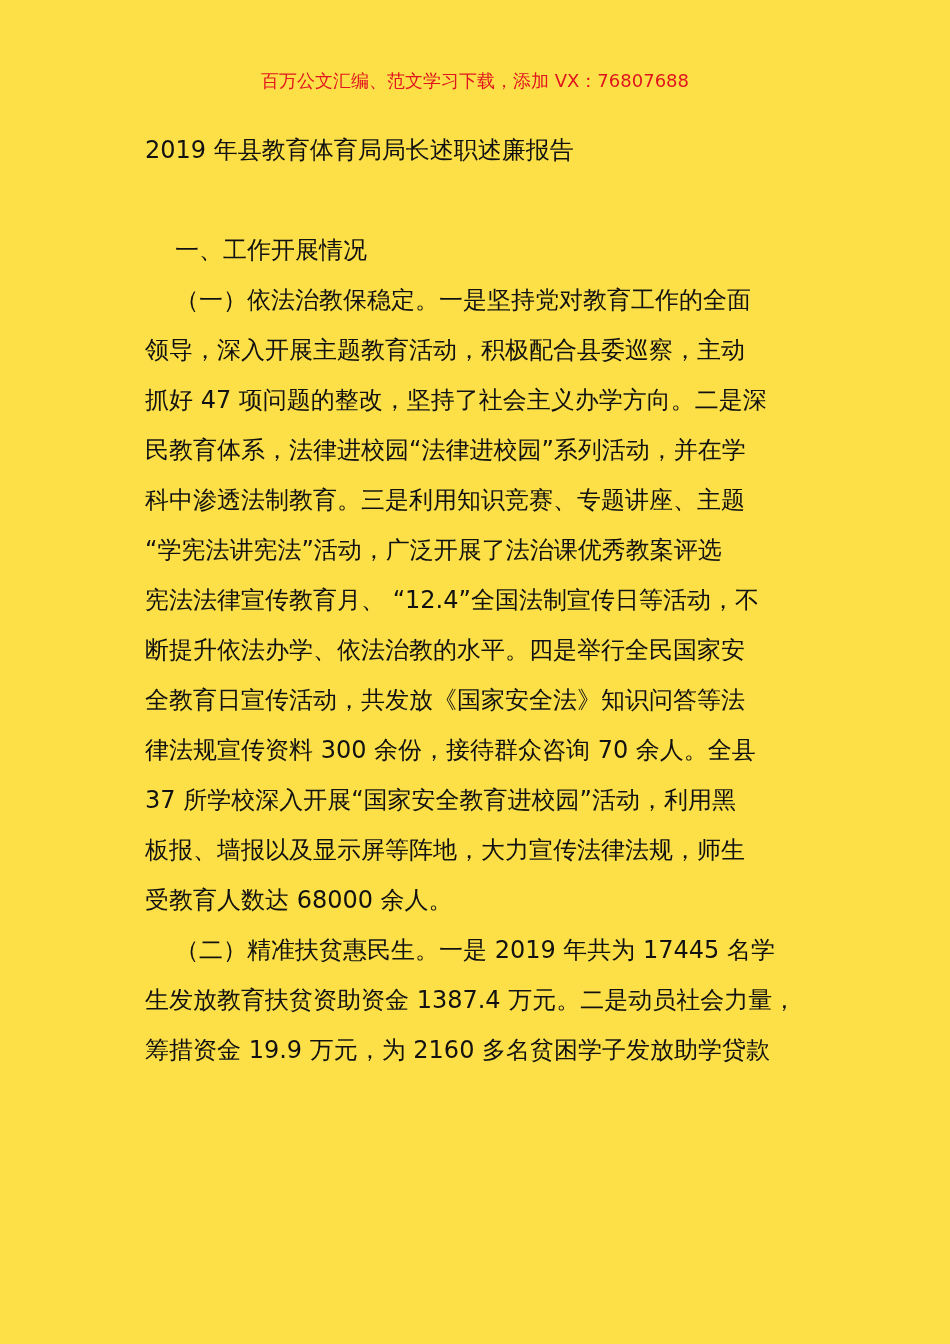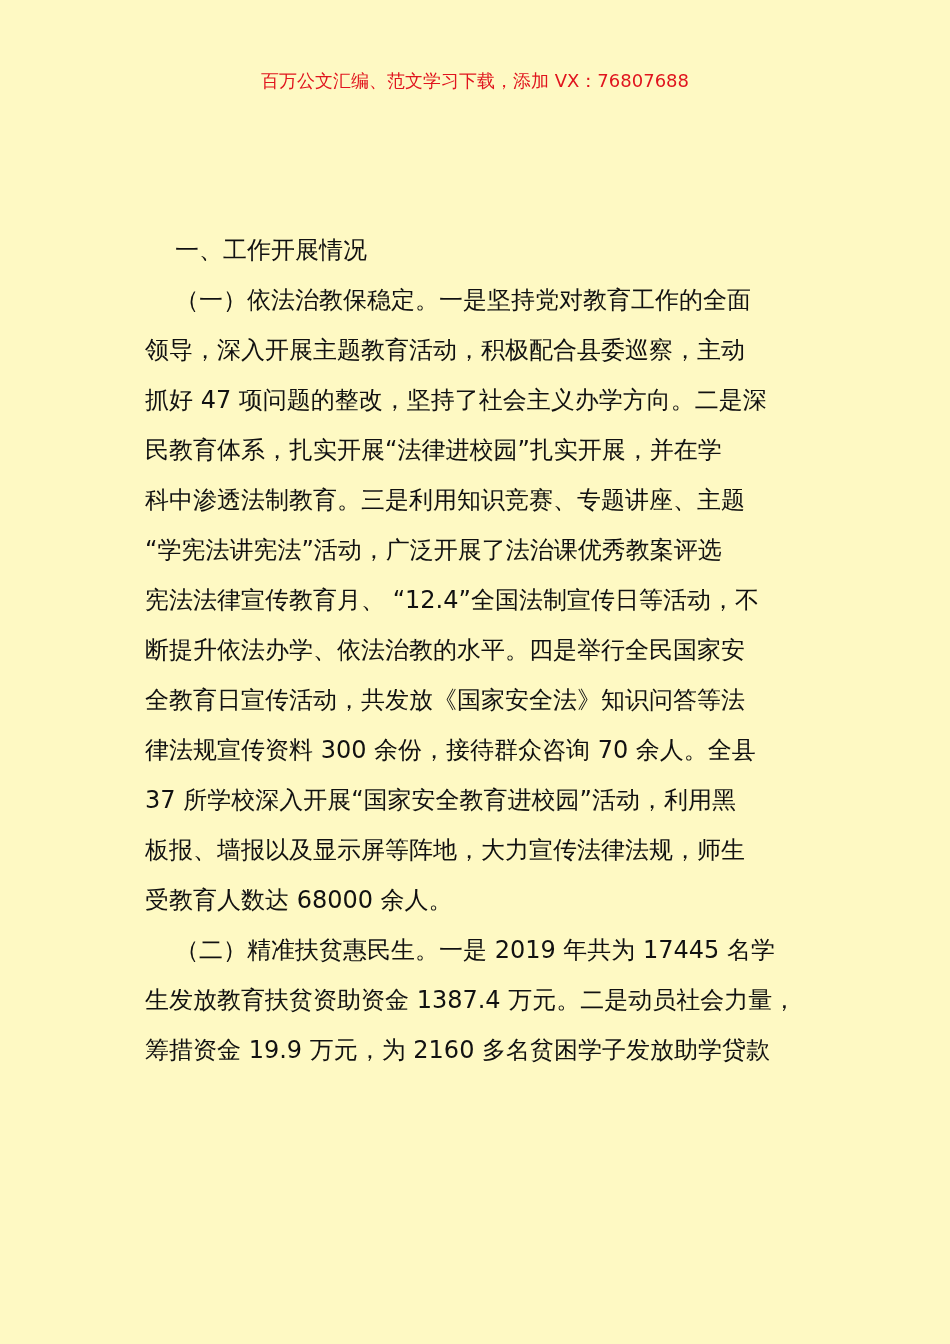--- a/index.html
+++ b/index.html
@@ -19,7 +19,7 @@
       position: absolute;
       left: 0; top: 0;
       width: 950px; height: 1344px;
-      background: #fef9c3;
+      background: #fde047;
     }
     .watermark {
       position: absolute;

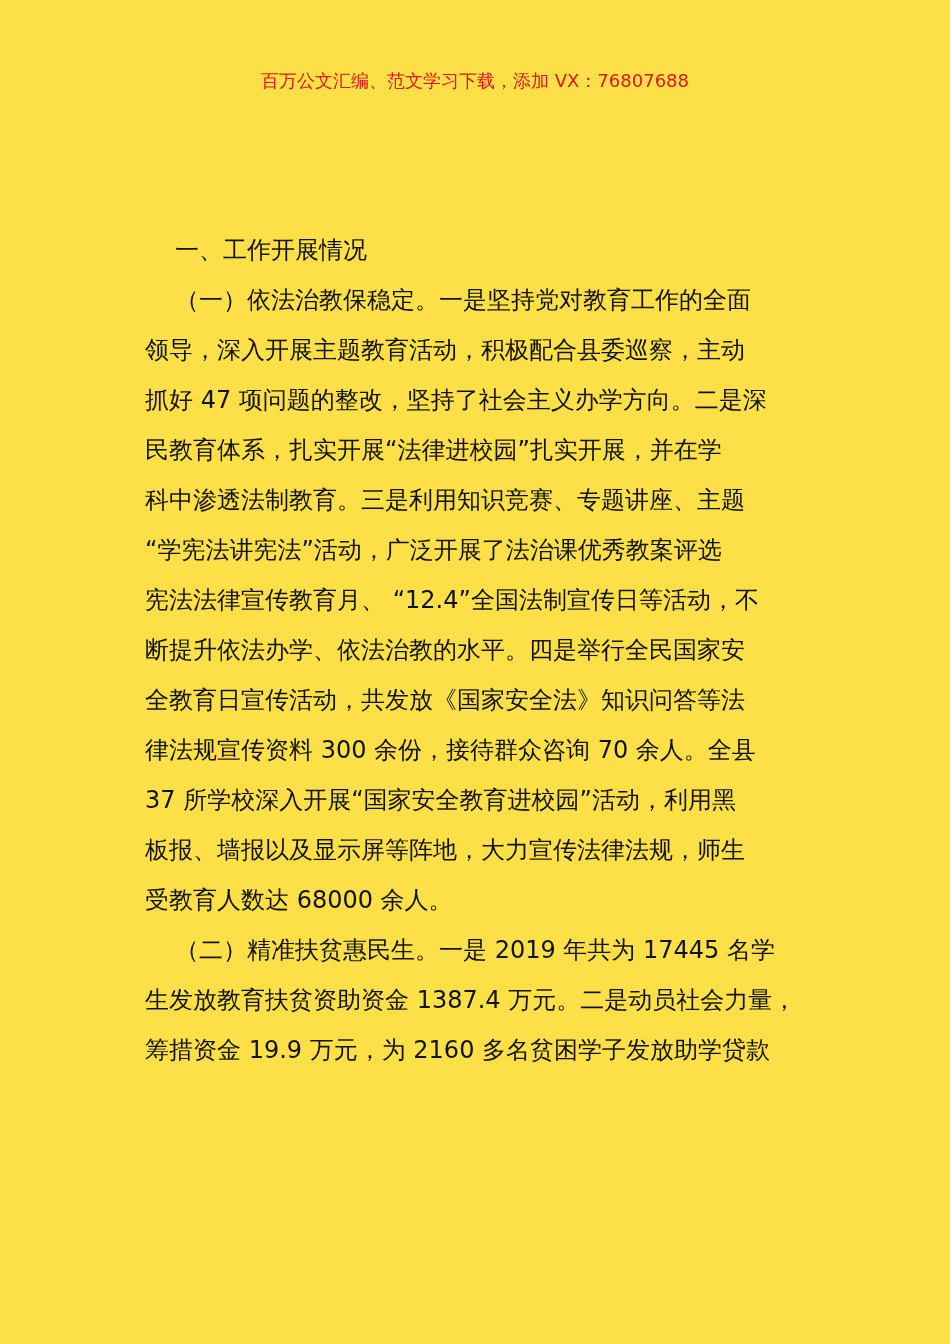--- a/index.html
+++ b/index.html
@@ -72,6 +72,7 @@
 
   <div class="watermark">百万公文汇编、范文学习下载，添加 VX：76807688</div>
 
+  <div class="doc-title">2019 年县教育体育局局长述职述廉报告</div>
 
   <div class="section-heading">一、工作开展情况</div>
 

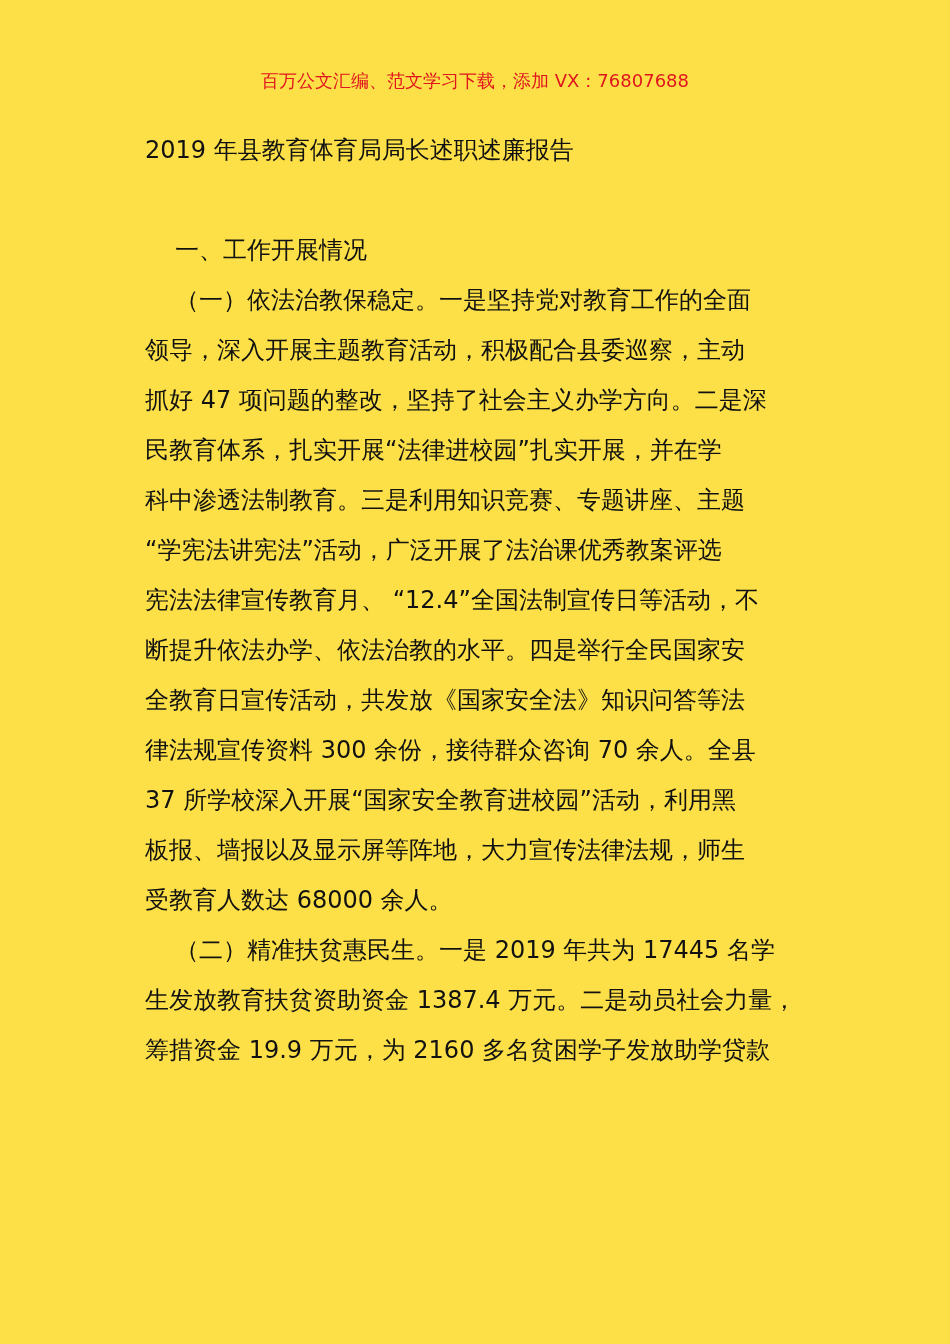--- a/index.html
+++ b/index.html
@@ -80,7 +80,7 @@
     <span class="line indent">（一）依法治教保稳定。一是坚持党对教育工作的全面</span>
     <span class="line">领导，深入开展主题教育活动，积极配合县委巡察，主动</span>
     <span class="line">抓好 47 项问题的整改，坚持了社会主义办学方向。二是深</span>
-    <span class="line">民教育体系，扎实开展“法律进校园”扎实开展，并在学</span>
+    <span class="line">民教育体系，法律进校园“法律进校园”系列活动，并在学</span>
     <span class="line">科中渗透法制教育。三是利用知识竞赛、专题讲座、主题</span>
     <span class="line">“学宪法讲宪法”活动，广泛开展了法治课优秀教案评选</span>
     <span class="line">宪法法律宣传教育月、 “12.4”全国法制宣传日等活动，不</span>

